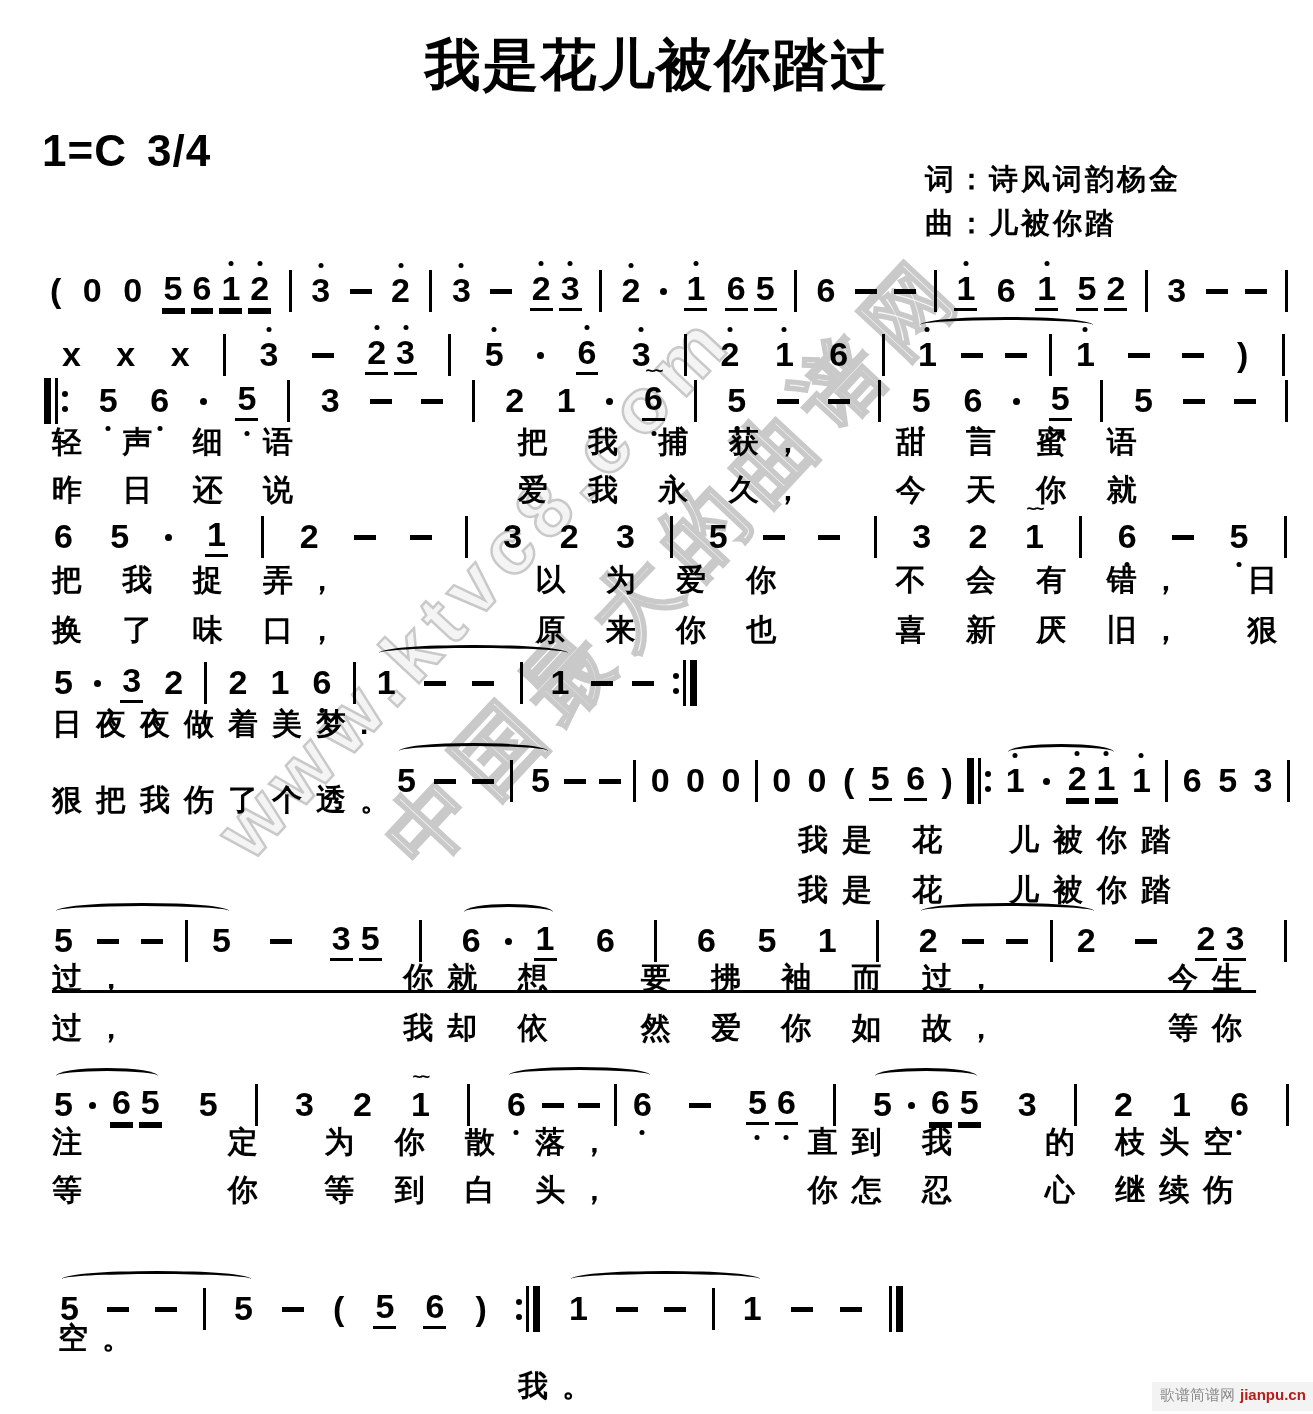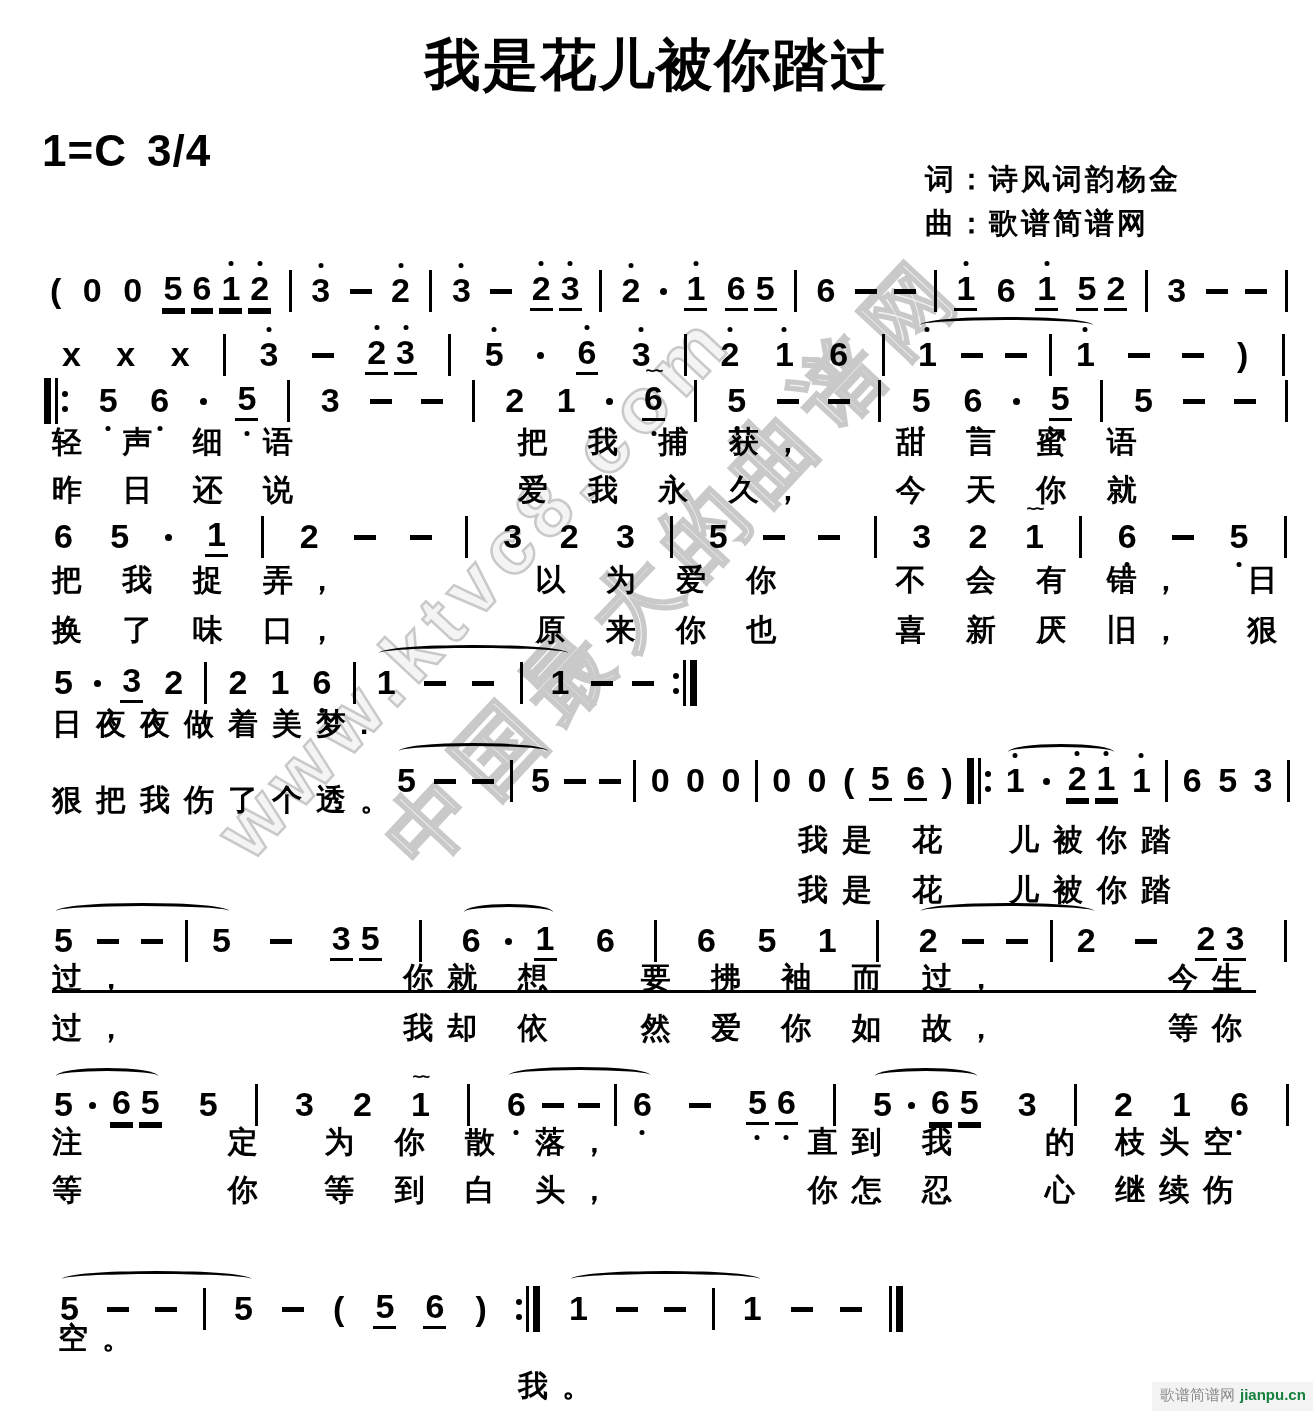--- a/index.html
+++ b/index.html
@@ -59,7 +59,7 @@
   <div class="title">我是花儿被你踏过</div>
   <div class="keysig"><span>1=C</span><span class="ts">3/4</span></div>
   <div class="credit lyr">词：诗风词韵杨金</div>
-  <div class="credit comp">曲：歌谱简谱网</div>
+  <div class="credit comp">曲：儿被你踏</div>
 
   <div class="wm">
     <div class="l1">www.ktvc8.com</div>

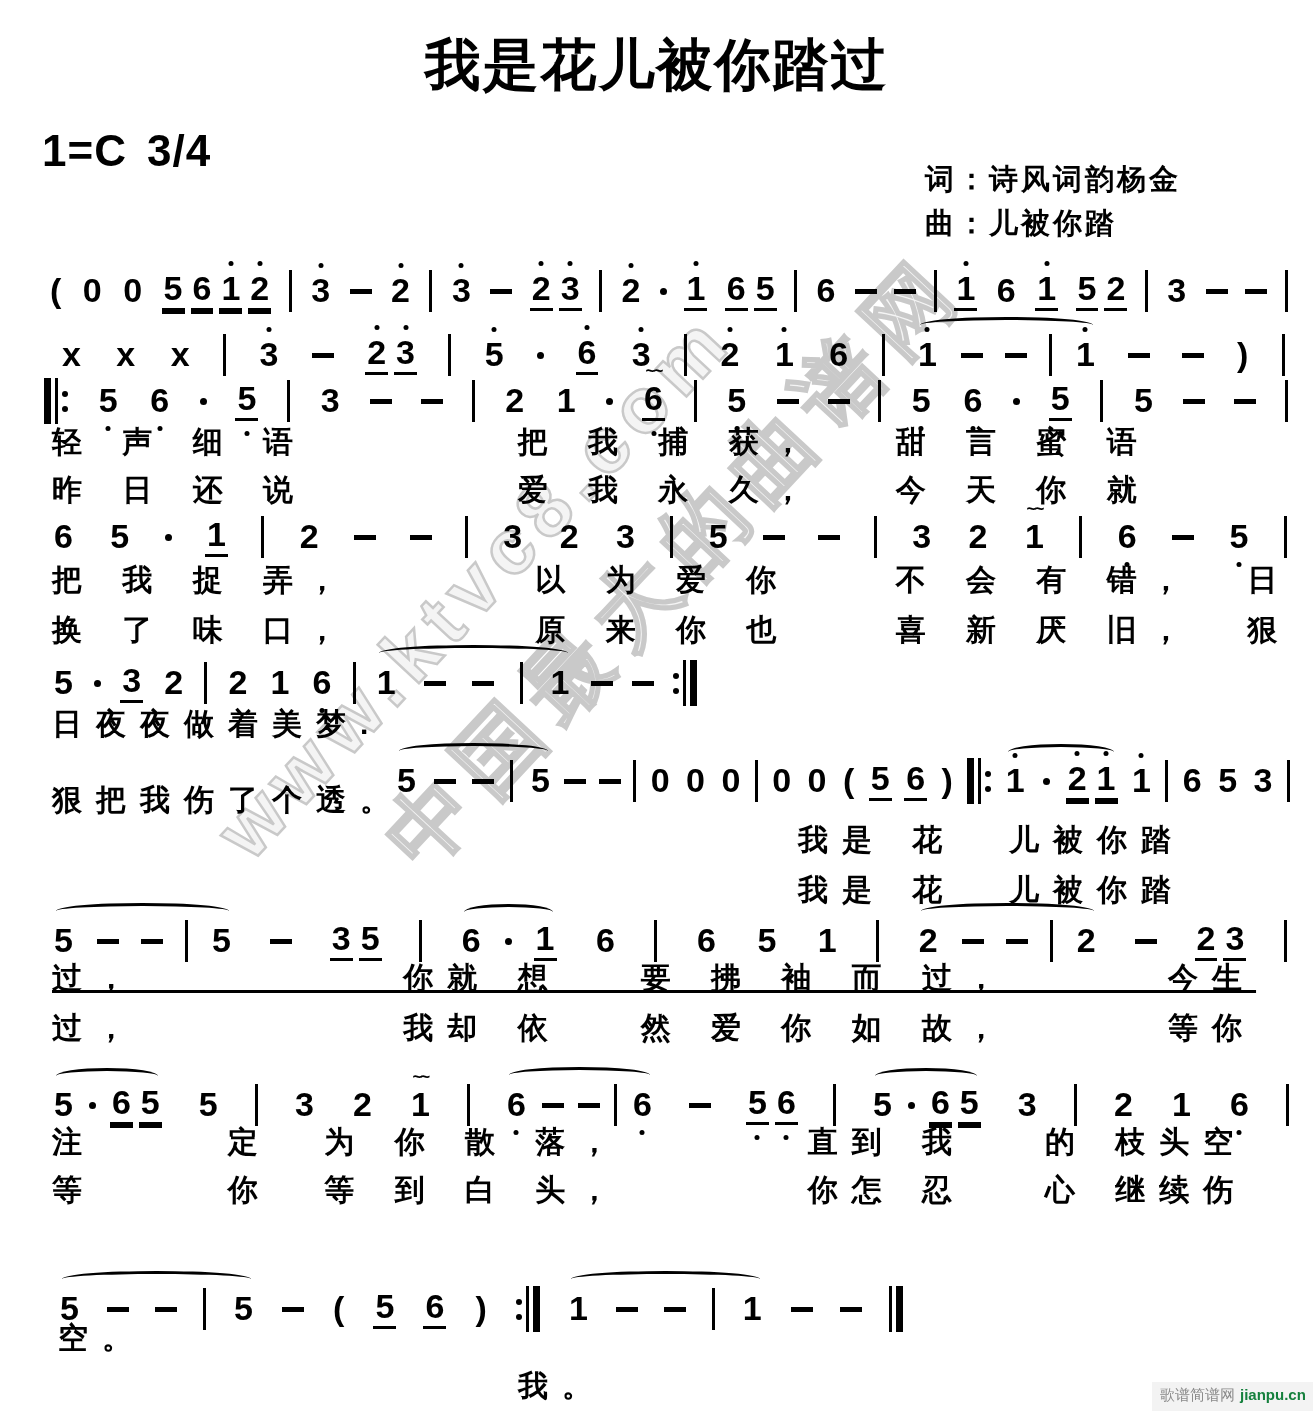--- a/index.html
+++ b/index.html
@@ -417,7 +417,7 @@
     </div>
 
   <div class="sitecredit">
-    <span>歌谱简谱网</span><span class="domain" style="color: #15803d;">jianpu.cn</span>
+    <span>歌谱简谱网</span><span class="domain" style="color: #b91c1c;">jianpu.cn</span>
   </div>
 </div>
 

